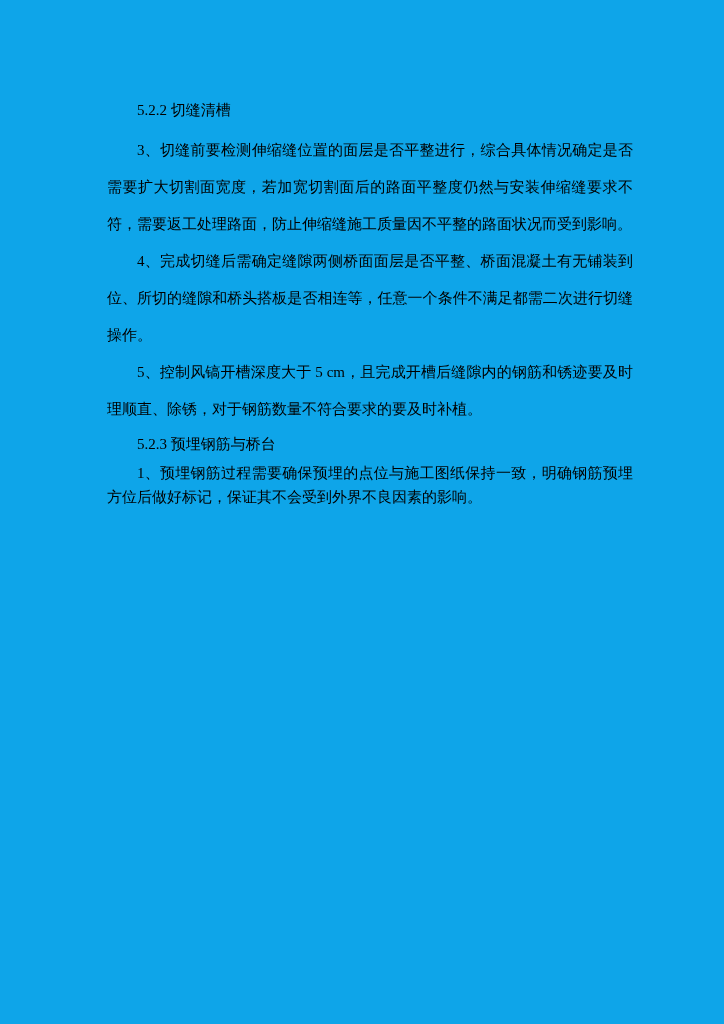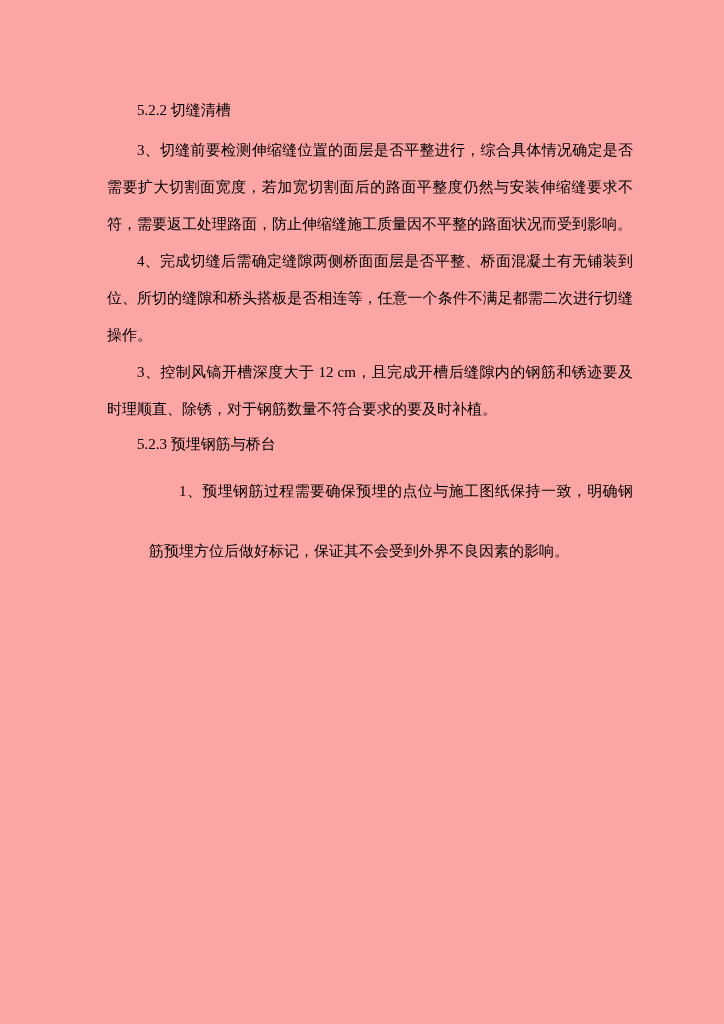--- a/index.html
+++ b/index.html
@@ -37,7 +37,7 @@
 </head>
 <body>
 
-<div class="page" style="background: #fca5a5; text-decoration: underline;">
+<div class="page" style="background: #0ea5e9; text-decoration: underline;">
   <div class="doc-content" id="doc-content" style="color: rgb(0, 0, 0);">
       <p class="block heading" style="line-height: 44px;">5.2.2 切缝清槽</p>
       <p class="block paragraph" style="line-height: 37px;">3、切缝前要检测伸缩缝位置的面层是否平整进行，综合具体情况确定是否需要扩大切割面宽度，若加宽切割面后的路面平整度仍然与安装伸缩缝要求不符，需要返工处理路面，防止伸缩缝施工质量因不平整的路面状况而受到影响。</p>

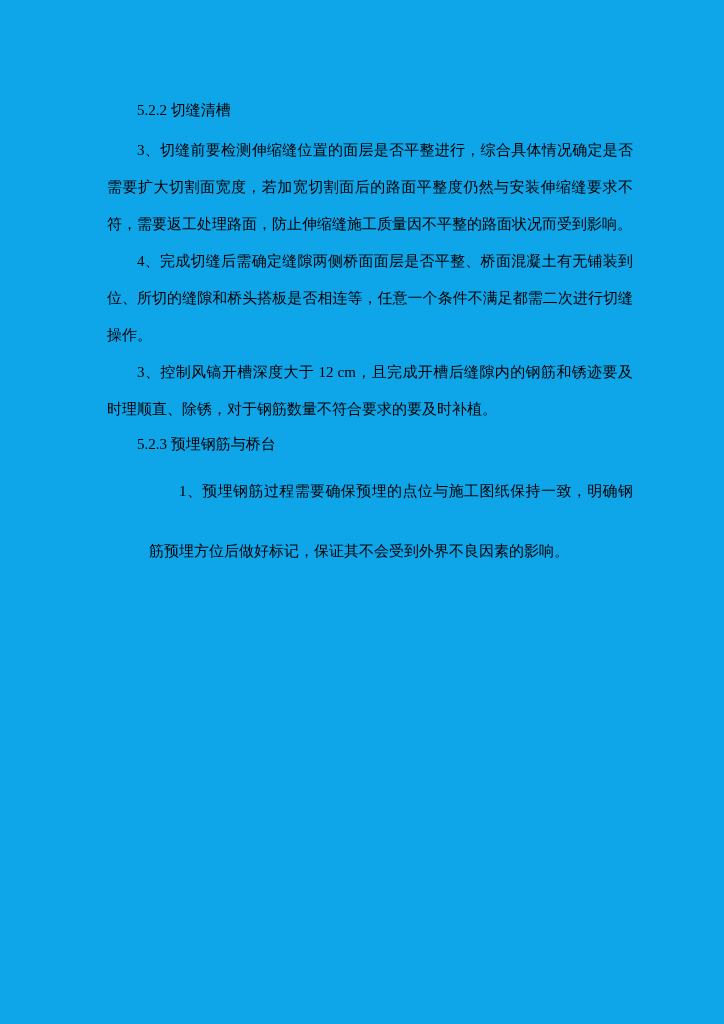--- a/index.html
+++ b/index.html
@@ -42,7 +42,7 @@
       <p class="block heading" style="line-height: 44px;">5.2.2 切缝清槽</p>
       <p class="block paragraph" style="line-height: 37px;">3、切缝前要检测伸缩缝位置的面层是否平整进行，综合具体情况确定是否需要扩大切割面宽度，若加宽切割面后的路面平整度仍然与安装伸缩缝要求不符，需要返工处理路面，防止伸缩缝施工质量因不平整的路面状况而受到影响。</p>
       <p class="block paragraph" style="line-height: 37px;">4、完成切缝后需确定缝隙两侧桥面面层是否平整、桥面混凝土有无铺装到位、所切的缝隙和桥头搭板是否相连等，任意一个条件不满足都需二次进行切缝操作。</p>
-      <p class="block paragraph" style="line-height: 37px;">3、控制风镐开槽深度大于 12 cm，且完成开槽后缝隙内的钢筋和锈迹要及时理顺直、除锈，对于钢筋数量不符合要求的要及时补植。</p>
+      <p class="block paragraph" style="line-height: 37px;">5、控制风镐开槽深度大于 5 cm，且完成开槽后缝隙内的钢筋和锈迹要及时理顺直、除锈，对于钢筋数量不符合要求的要及时补植。</p>
       <p class="block heading" style="line-height: 33px;">5.2.3 预埋钢筋与桥台</p>
       <p class="block paragraph" style="line-height: 60px; margin-left: 42px;">1、预埋钢筋过程需要确保预埋的点位与施工图纸保持一致，明确钢筋预埋方位后做好标记，保证其不会受到外界不良因素的影响。</p>
     </div>

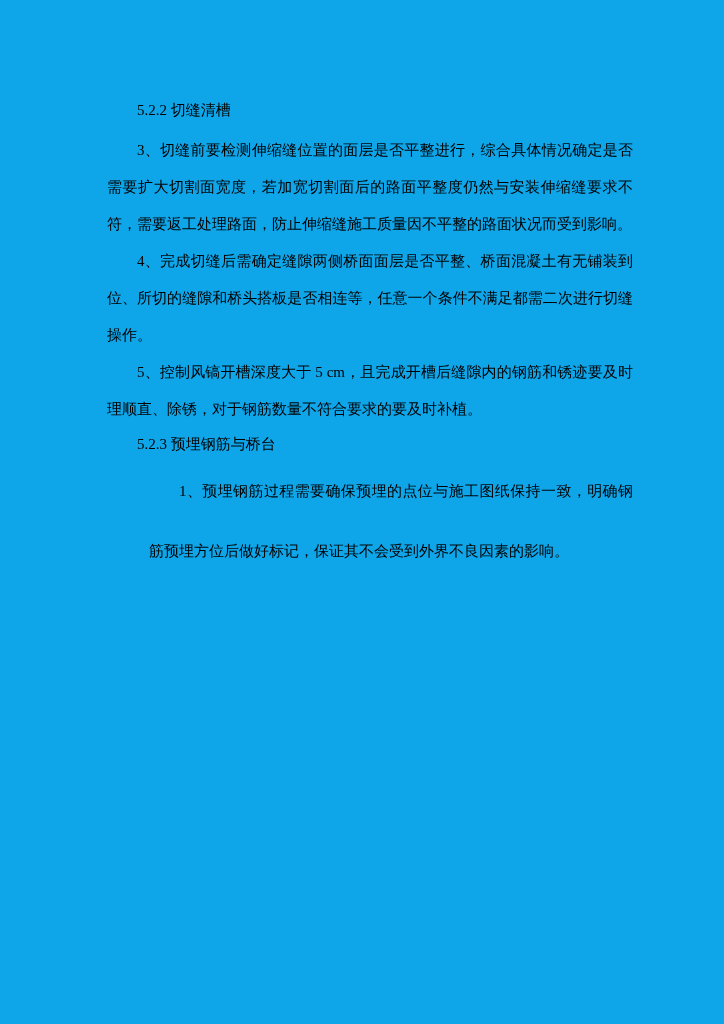--- a/index.html
+++ b/index.html
@@ -44,7 +44,7 @@
       <p class="block paragraph" style="line-height: 37px;">4、完成切缝后需确定缝隙两侧桥面面层是否平整、桥面混凝土有无铺装到位、所切的缝隙和桥头搭板是否相连等，任意一个条件不满足都需二次进行切缝操作。</p>
       <p class="block paragraph" style="line-height: 37px;">5、控制风镐开槽深度大于 5 cm，且完成开槽后缝隙内的钢筋和锈迹要及时理顺直、除锈，对于钢筋数量不符合要求的要及时补植。</p>
       <p class="block heading" style="line-height: 33px;">5.2.3 预埋钢筋与桥台</p>
-      <p class="block paragraph" style="line-height: 60px; margin-left: 42px;">1、预埋钢筋过程需要确保预埋的点位与施工图纸保持一致，明确钢筋预埋方位后做好标记，保证其不会受到外界不良因素的影响。</p>
+      <p class="block paragraph" style="line-height: 24px;">1、预埋钢筋过程需要确保预埋的点位与施工图纸保持一致，明确钢筋预埋方位后做好标记，保证其不会受到外界不良因素的影响。</p>
     </div>
 </div>
 

